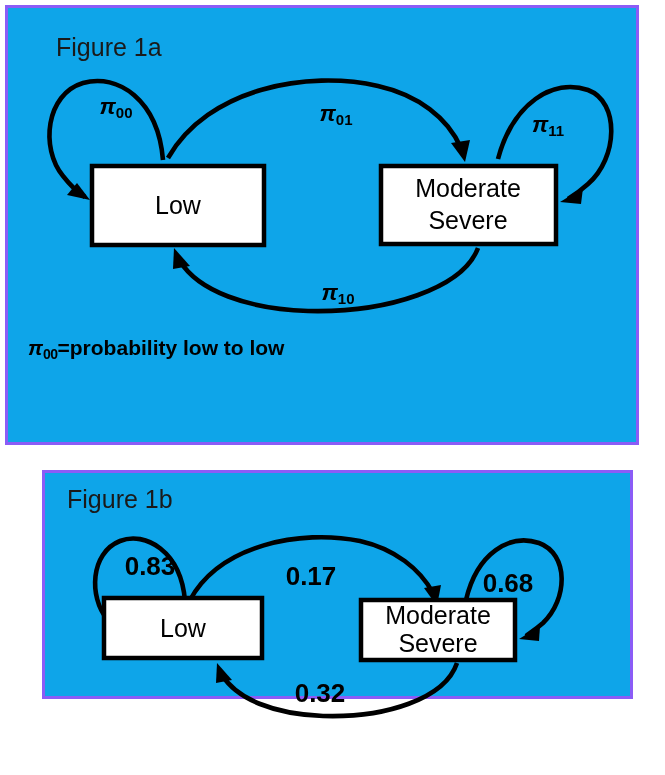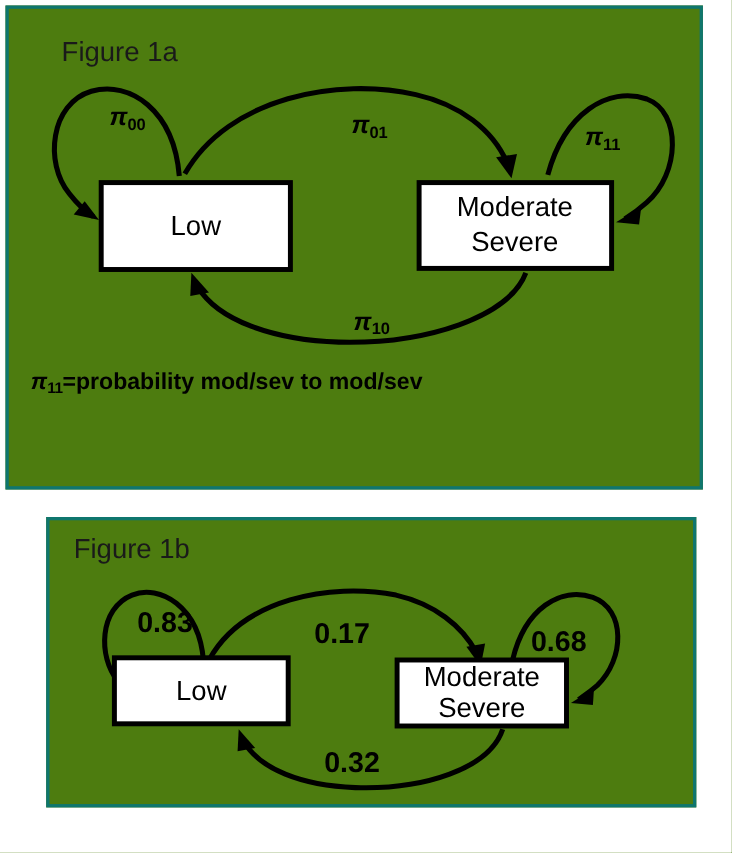--- a/index.html
+++ b/index.html
@@ -23,8 +23,8 @@
   }
   .panel {
     position: absolute;
-    border: 3px solid #0f766e;
-    background: #4d7c0f;
+    border: 3px solid #8b5cf6;
+    background: #0ea5e9;
     box-sizing: border-box;
   }
   #panel-1a {

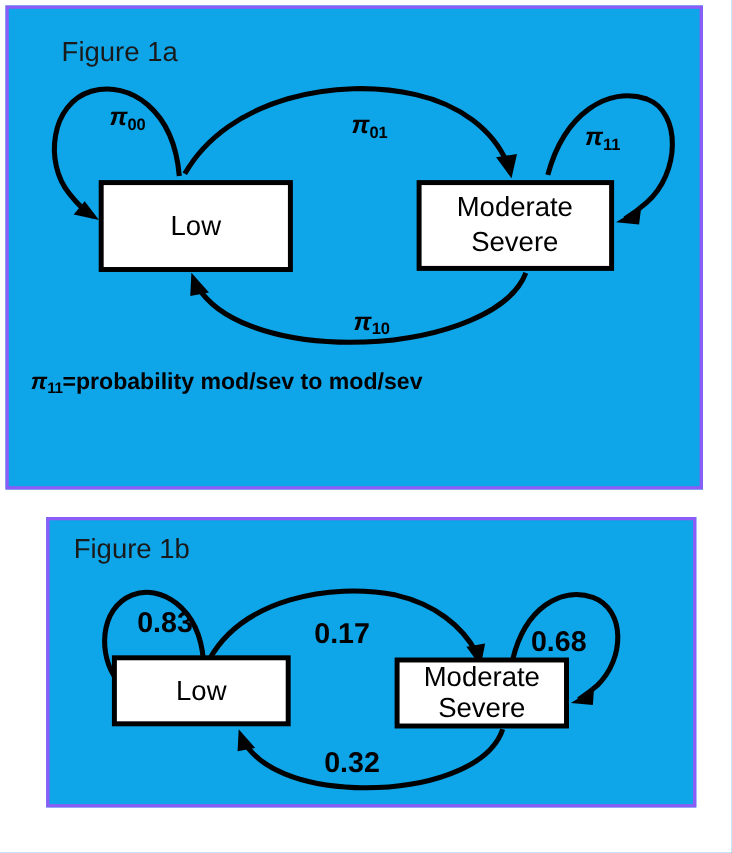--- a/index.html
+++ b/index.html
@@ -168,6 +168,7 @@
     </svg>
 
     <div class="legend">
+      <div class="legend-line"><span class="pisym">π</span><span class="pisub">00</span><span>=probability low to low</span></div>
       <div class="legend-line"><span class="pisym">π</span><span class="pisub">11</span><span>=probability mod/sev to mod/sev</span></div>
     </div>
   </div>

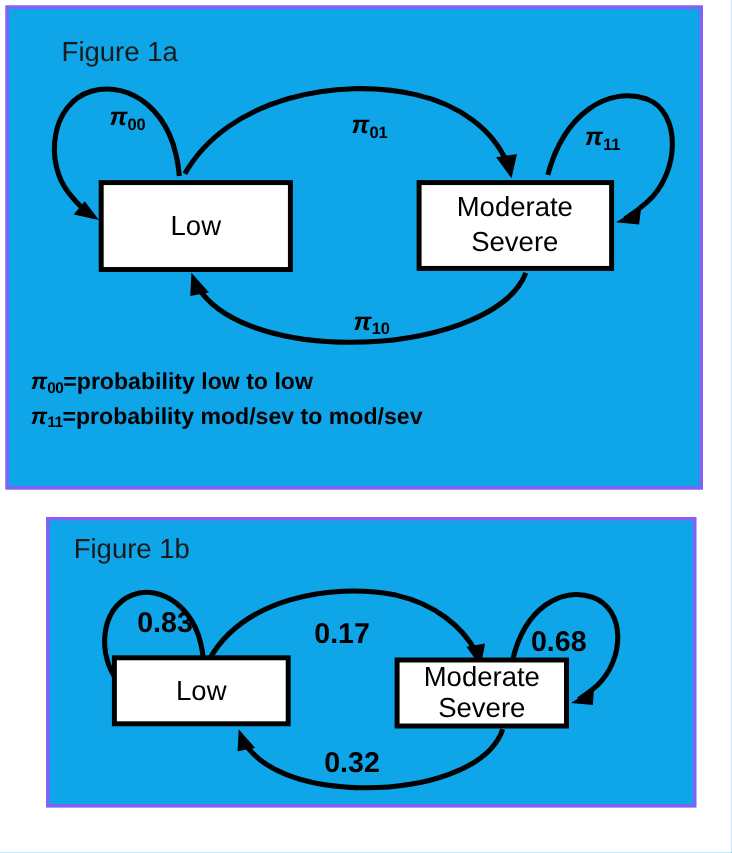--- a/index.html
+++ b/index.html
@@ -169,7 +169,6 @@
 
     <div class="legend">
       <div class="legend-line"><span class="pisym">π</span><span class="pisub">00</span><span>=probability low to low</span></div>
-      <div class="legend-line"><span class="pisym">π</span><span class="pisub">11</span><span>=probability mod/sev to mod/sev</span></div>
     </div>
   </div>
 

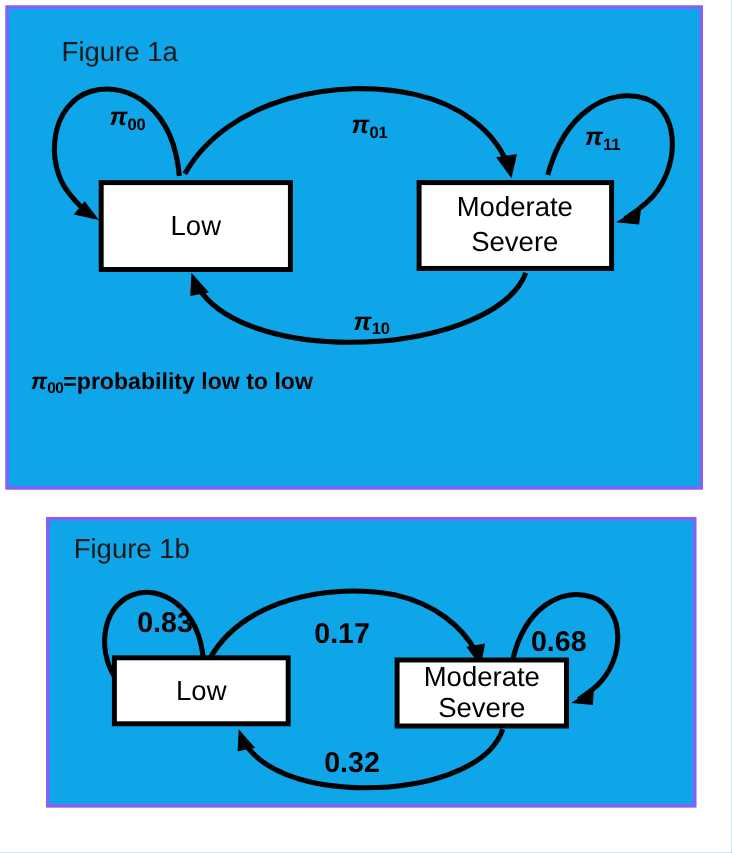--- a/index.html
+++ b/index.html
@@ -37,7 +37,7 @@
     left: 42px;
     top: 470px;
     width: 591px;
-    height: 264px;
+    height: 229px;
   }
   .panel-title {
     position: absolute;

